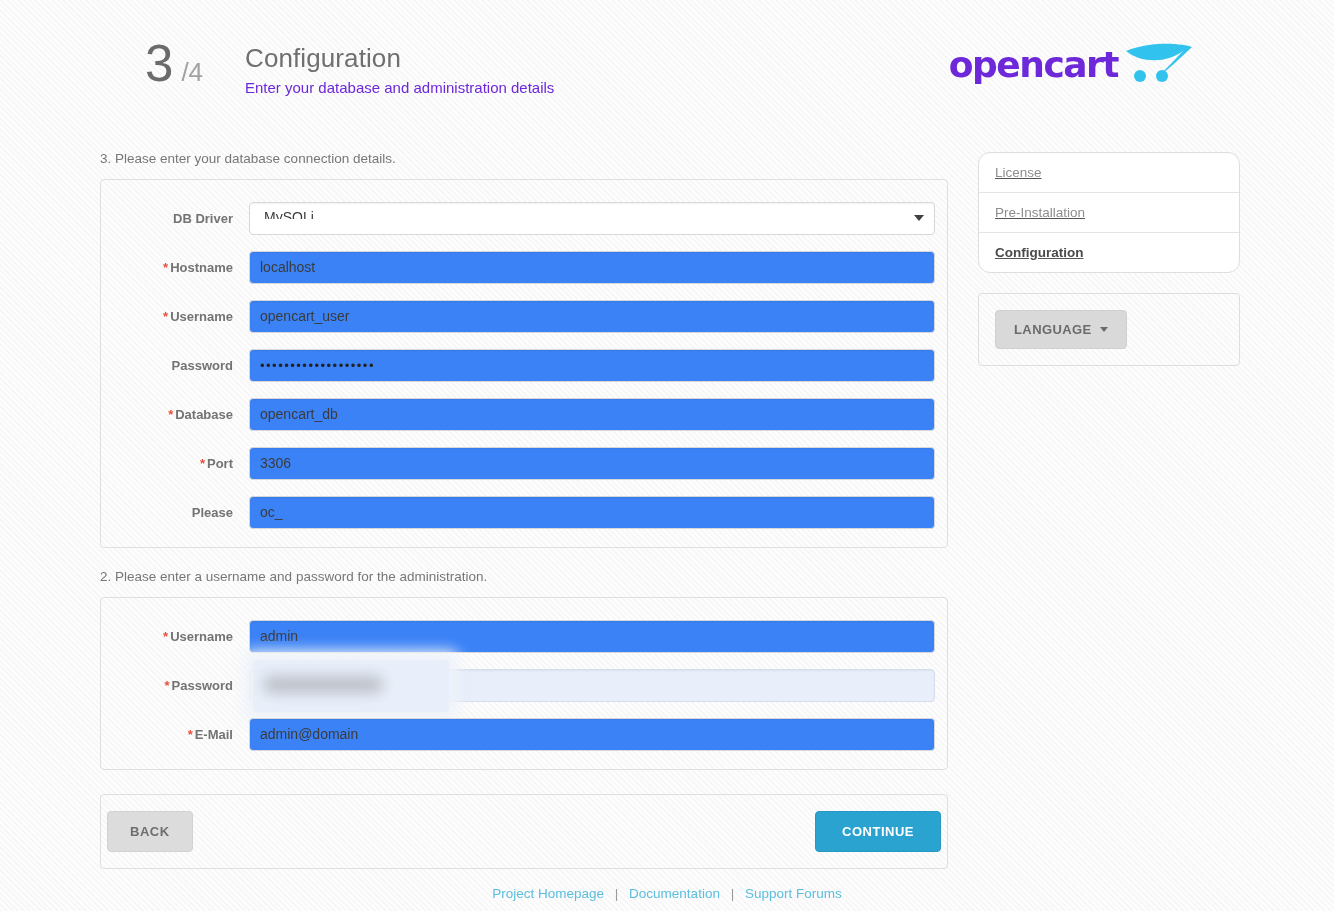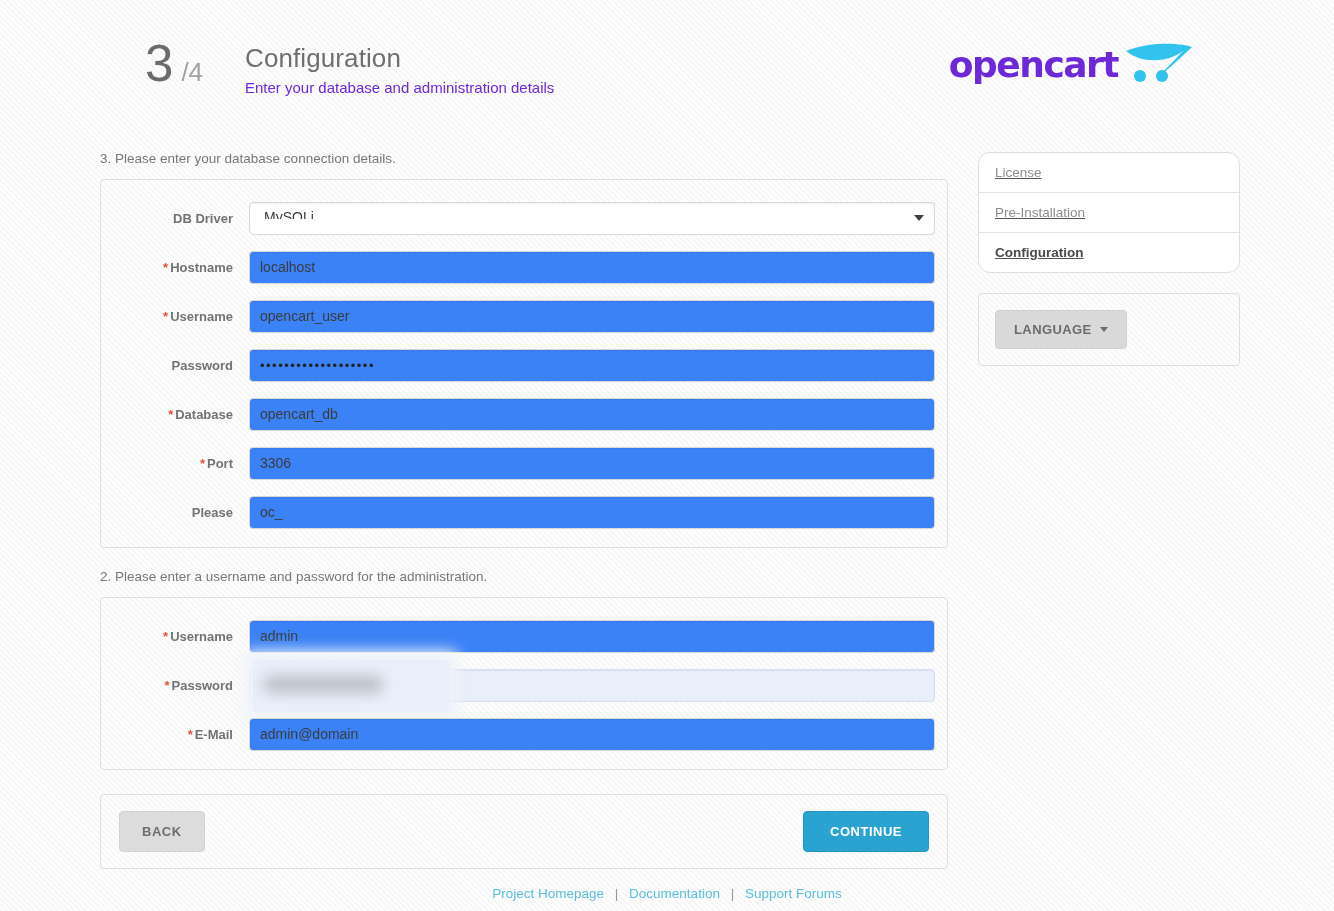--- a/index.html
+++ b/index.html
@@ -201,7 +201,7 @@
     margin-top: 24px;
     border: 1px solid #dfdfdf;
     border-radius: 4px;
-    padding: 16px 18px;
+    padding: 16px 6px;
     display: flex; align-items: center; justify-content: space-between; gap: 32px;
   }
   .btn {

